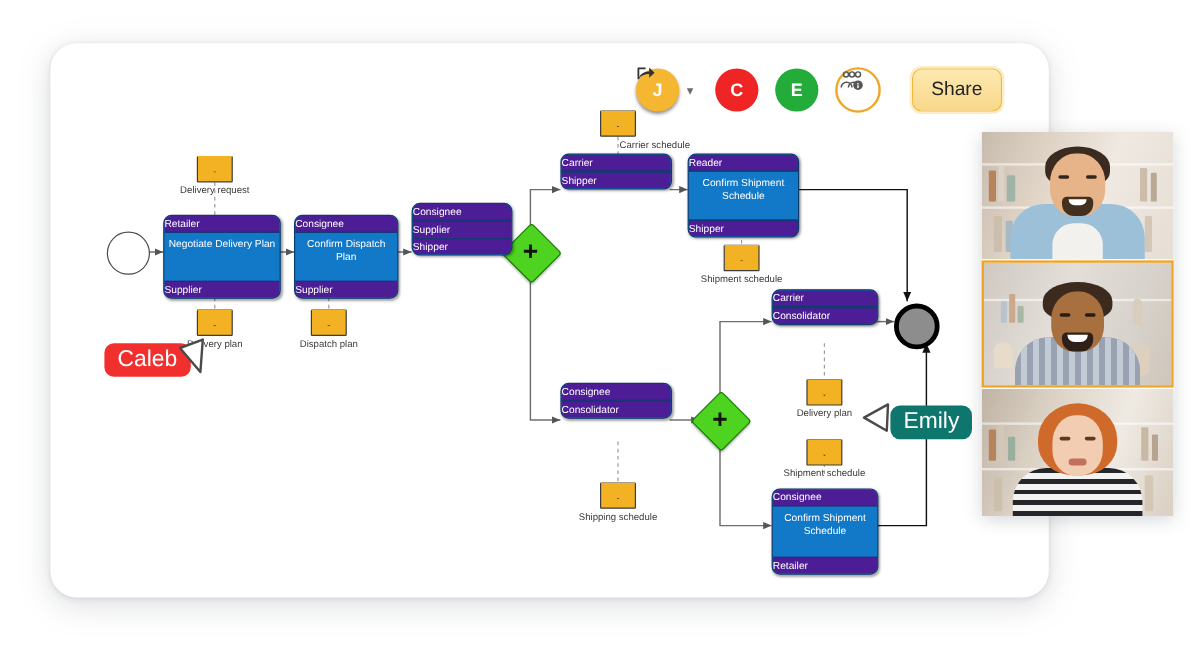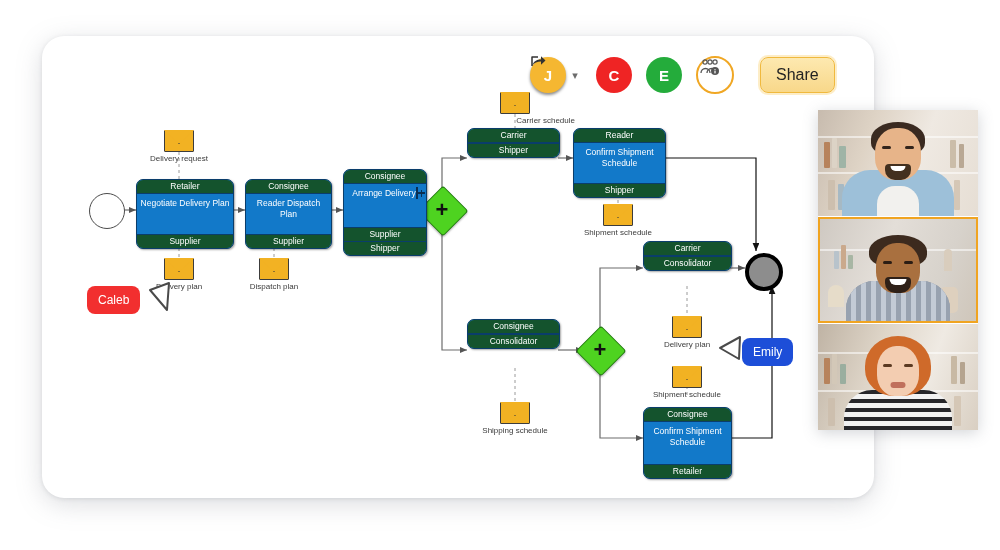--- a/index.html
+++ b/index.html
@@ -37,7 +37,7 @@
   .task{position:absolute;border-radius:7px;overflow:hidden;
         border:1px solid #0a3d6b;background:#1279c9;
         box-shadow:1px 1px 2px rgba(0,0,0,.35);}
-  .t-head,.t-foot{background:#14532d;color:#fff;text-align:center;
+  .t-head,.t-foot{background:#4c1d95;color:#fff;
         font-size:8.5px;line-height:13px;height:13px;
         border-top:1px solid #0a3d6b;}
   .t-head{border-top:none;border-bottom:1px solid #0a3d6b;}

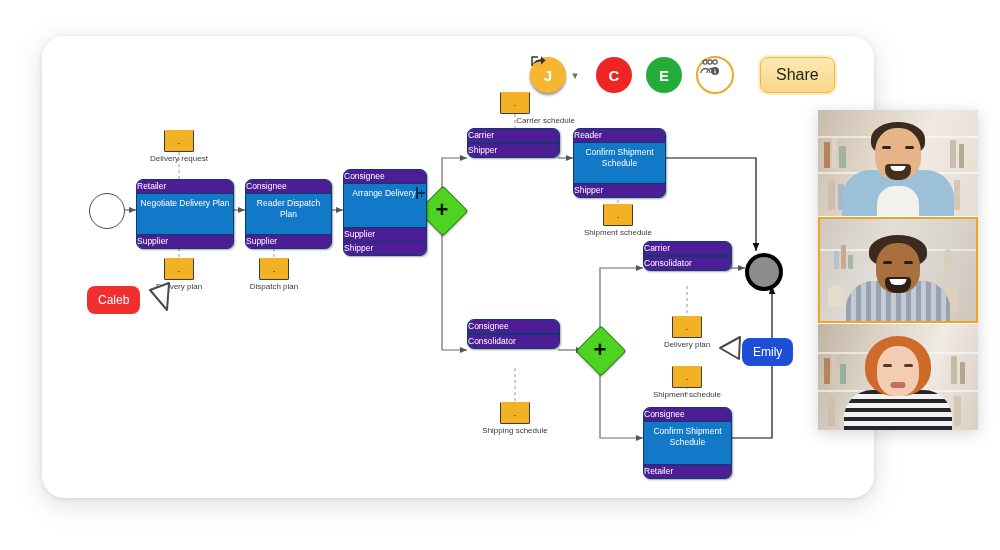--- a/index.html
+++ b/index.html
@@ -171,10 +171,6 @@
 
     <div class="task" style="left:301px;top:133px;width:82px;">
       <div class="t-head">Consignee</div>
-      <div class="t-body" style="height:36px;">
-        <span>Arrange Delivery</span>
-        <span class="m-plus"></span>
-      </div>
       <div class="t-foot">Supplier</div>
       <div class="t-foot">Shipper</div>
     </div>

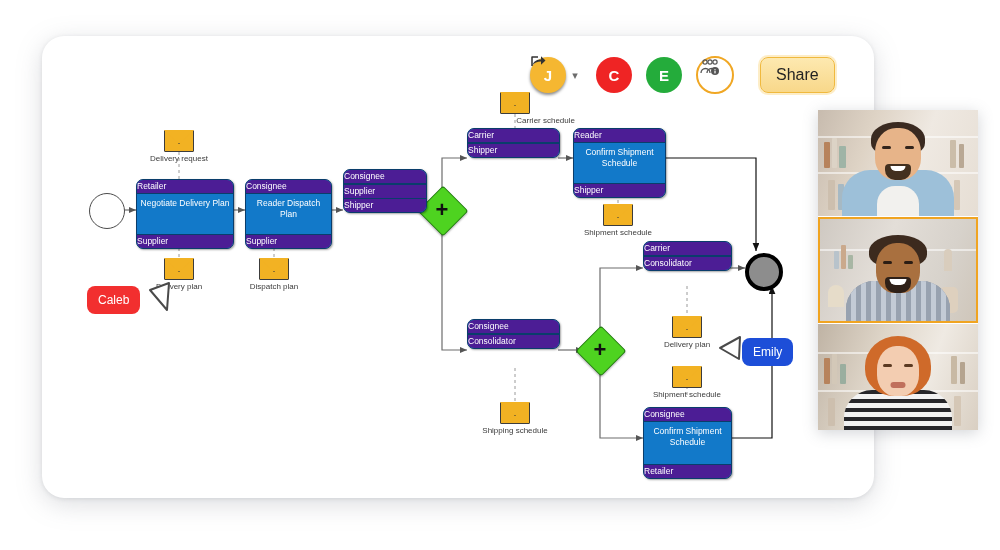--- a/index.html
+++ b/index.html
@@ -165,7 +165,7 @@
 
     <div class="task" style="left:203px;top:143px;width:85px;">
       <div class="t-head">Consignee</div>
-      <div class="t-body" style="height:33px;">Reader Dispatch Plan</div>
+      <div class="t-body" style="height:33px;">Confirm Dispatch Plan</div>
       <div class="t-foot">Supplier</div>
     </div>
 

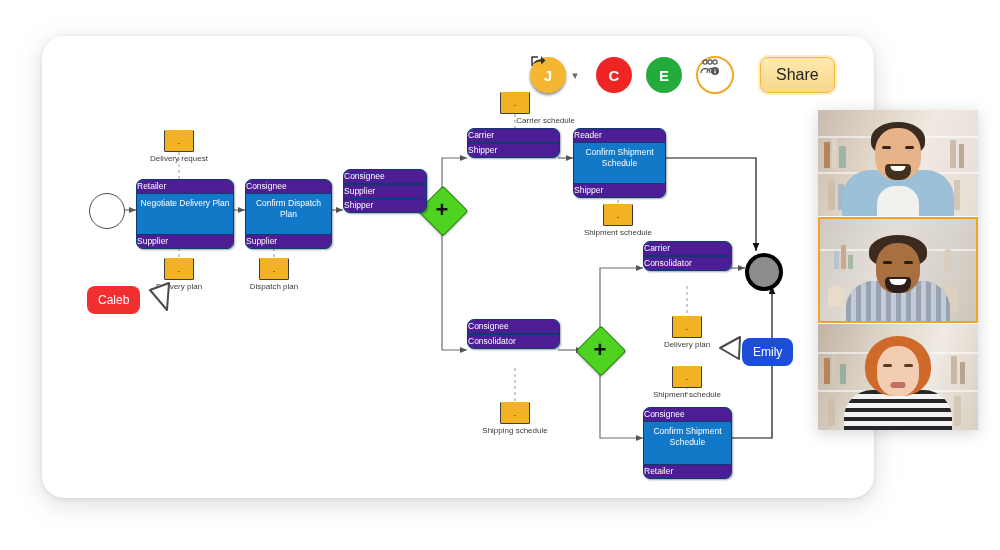--- a/index.html
+++ b/index.html
@@ -73,7 +73,7 @@
       background:#8d8d8d;border:4.5px solid #000;}
 
   
-  .cur-lbl{position:absolute;border-radius:8px;color:#fff;font-size:12px;
+  .cur-lbl{position:absolute;border-radius:8px;color:#fff;font-size:19px;
       padding:6px 11px;line-height:16px;}
   .cur-caleb{background:#f22f2f;}
   .cur-emily{background:#1d4ed8;}

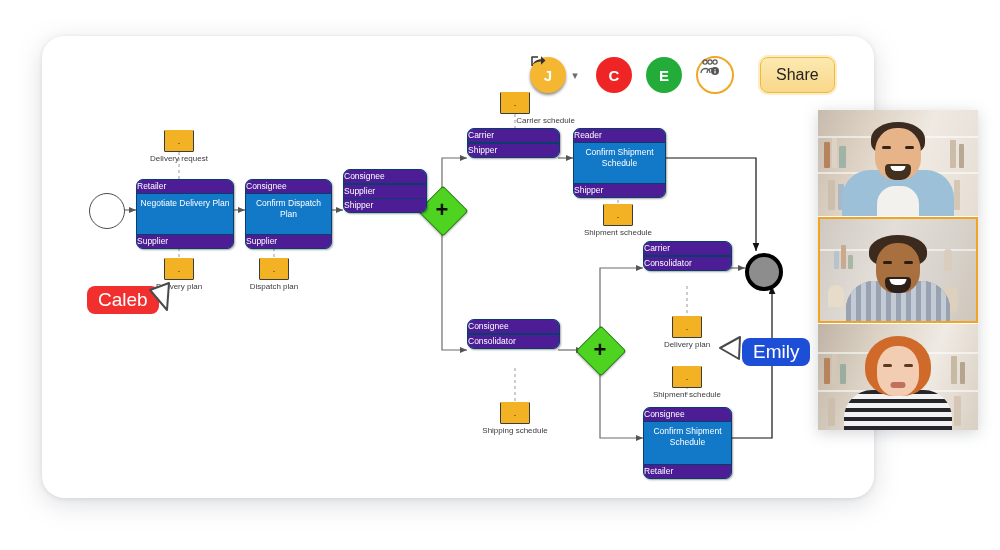--- a/index.html
+++ b/index.html
@@ -76,7 +76,7 @@
   .cur-lbl{position:absolute;border-radius:8px;color:#fff;font-size:19px;
       padding:6px 11px;line-height:16px;}
   .cur-caleb{background:#f22f2f;}
-  .cur-emily{background:#1d4ed8;}
+  .cur-emily{background:#0f766e;}
 
   
   #videos{position:absolute;left:818px;top:110px;width:160px;height:320px;

